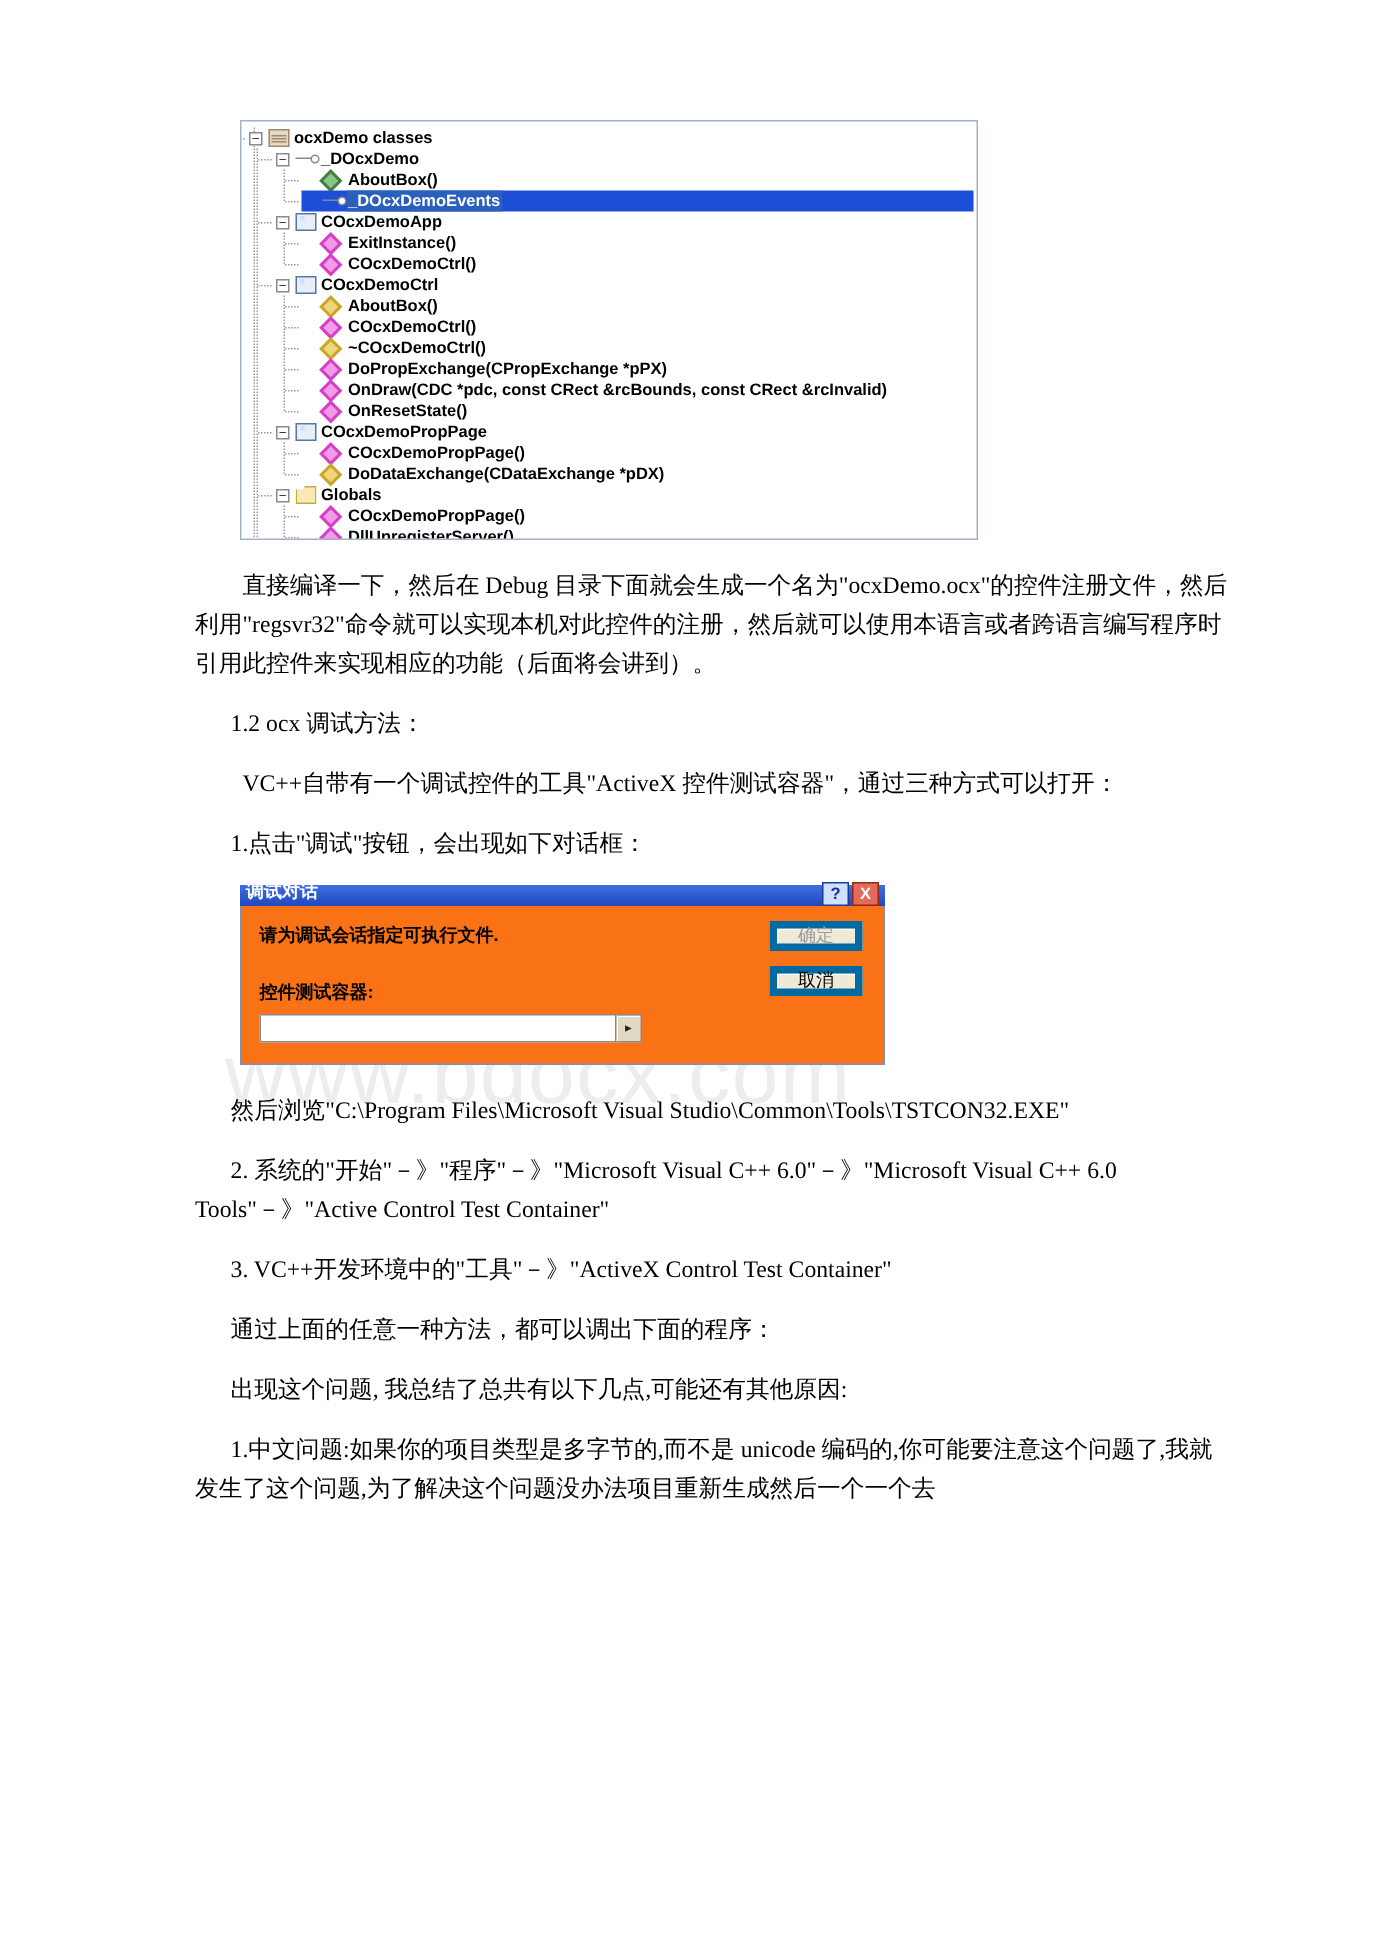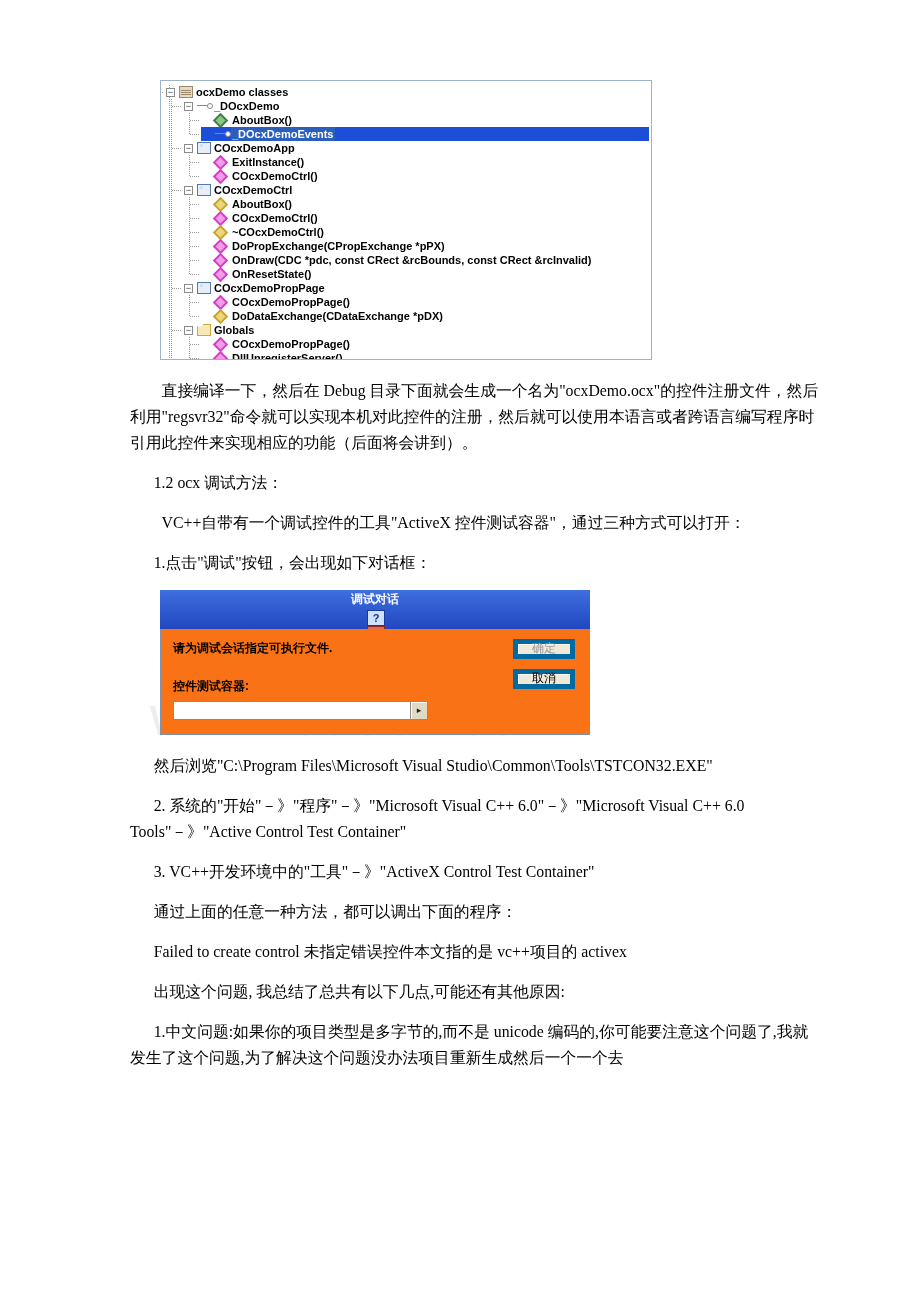--- a/index.html
+++ b/index.html
@@ -82,9 +82,9 @@
   
   .dlgwrap { margin: 6px 0 18px 30px; width:430px; }
   .dlg-title {
-    height:39px; background:linear-gradient(#3f6fe0,#2047c0);
-    display:flex; align-items:center; padding:0 4px; color:#fff;
-    font-family: "SimSun", sans-serif; font-size:12px; font-weight:bold;flex-direction:column;
+    height:14px; background:linear-gradient(#3f6fe0,#2047c0);
+    display:flex; align-items:flex-end; padding:0 4px; color:#fff;
+    font-family: "SimSun", sans-serif; font-size:12px; font-weight:bold;
   }
   .dlg-title .spacer{flex:1;}
   .winbtn{ width:18px; height:16px; margin-left:2px; display:flex;align-items:center;justify-content:center;

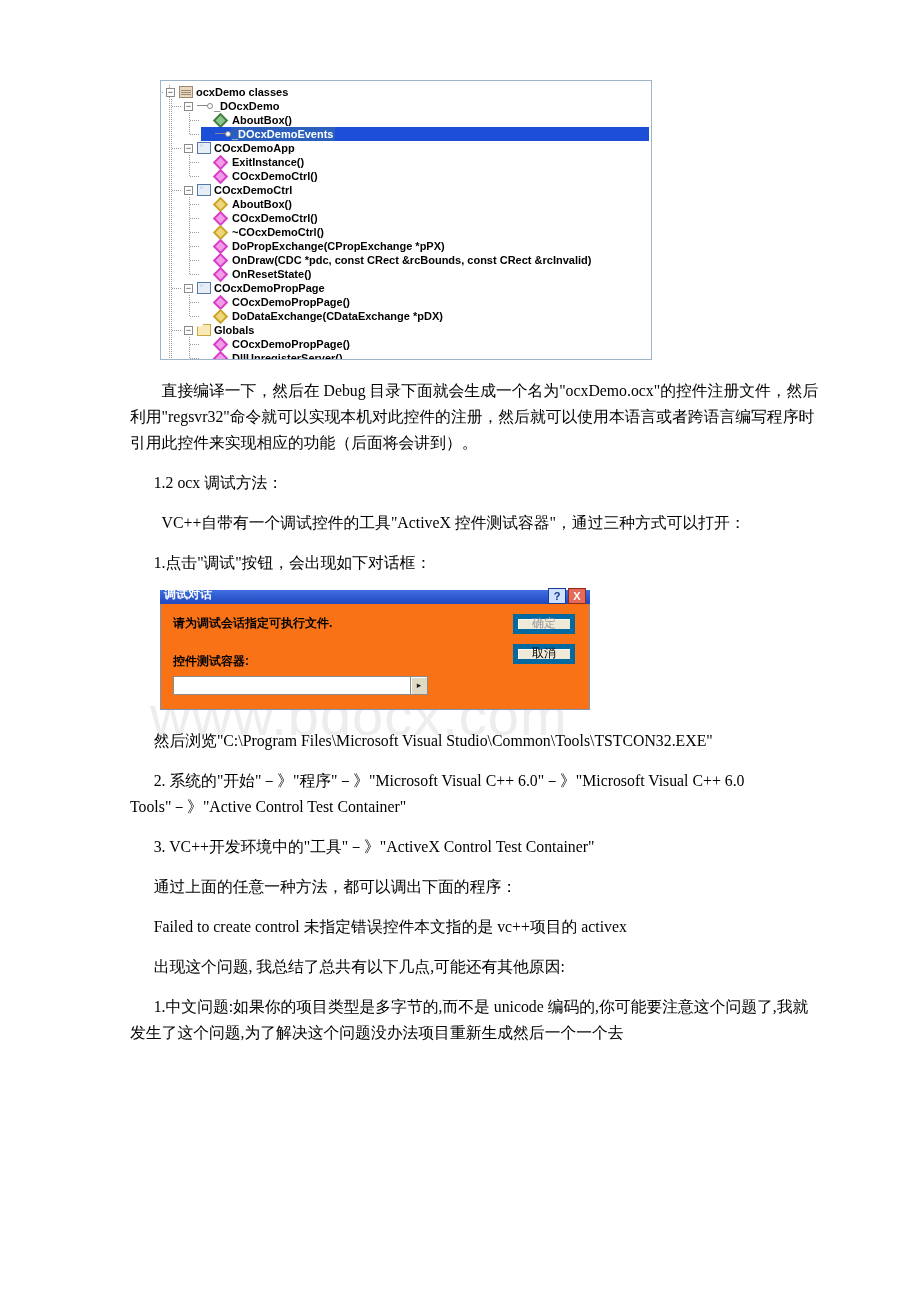--- a/index.html
+++ b/index.html
@@ -313,7 +313,6 @@
   <p class="indent-2">2. 系统的"开始"－》"程序"－》"Microsoft Visual C++ 6.0"－》"Microsoft Visual C++ 6.0 Tools"－》"Active Control Test Container"</p>
   <p class="indent-2">3. VC++开发环境中的"工具"－》"ActiveX Control Test Container"</p>
   <p class="indent-2">通过上面的任意一种方法，都可以调出下面的程序：</p>
-  <p class="indent-2">Failed to create control 未指定错误控件本文指的是 vc++项目的 activex</p>
   <p class="indent-2"> 出现这个问题, 我总结了总共有以下几点,可能还有其他原因:</p>
   <p class="indent-2">1.中文问题:如果你的项目类型是多字节的,而不是 unicode 编码的,你可能要注意这个问题了,我就发生了这个问题,为了解决这个问题没办法项目重新生成然后一个一个去</p>
 

